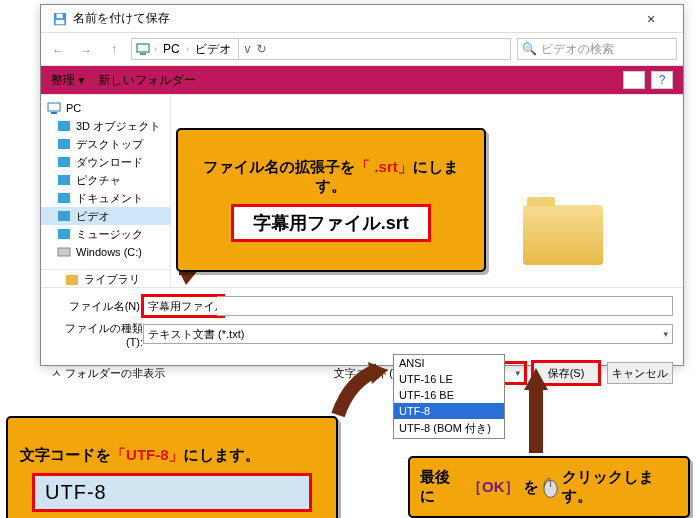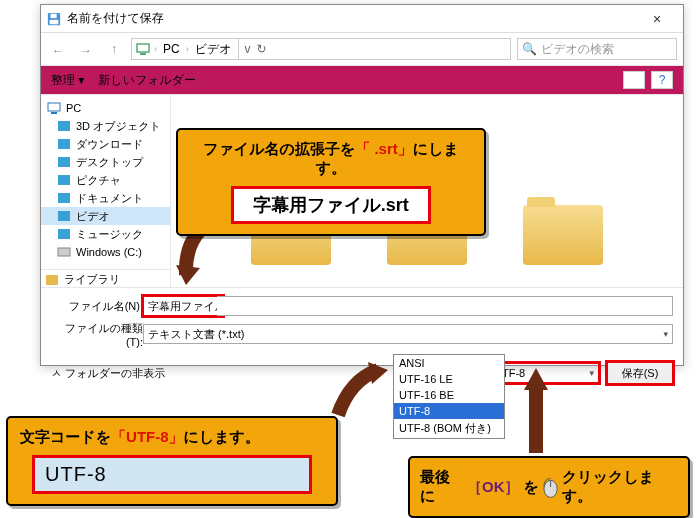--- a/index.html
+++ b/index.html
@@ -5,7 +5,7 @@
 *{box-sizing:border-box;margin:0;padding:0;font-family:"Yu Gothic UI","Meiryo",sans-serif}
 body{width:700px;height:518px;background:#fff;position:relative;font-size:12px;overflow:hidden}
 .wrap{position:absolute;left:40px;top:4px;width:644px;height:362px;border:1px solid #888;background:#fff;box-shadow:0 2px 10px rgba(0,0,0,.2)}
-.titlebar{height:28px;display:flex;align-items:center;padding:0 6px;border-bottom:1px solid #ddd}
+.titlebar{height:28px;display:flex;align-items:center;padding:0 12px;border-bottom:1px solid #ddd}
 .titlebar .ico{width:14px;height:14px;margin-right:6px}
 .titlebar .ttl{flex:1;font-size:12px}
 .tclose{width:40px;text-align:center;font-size:14px;color:#333}

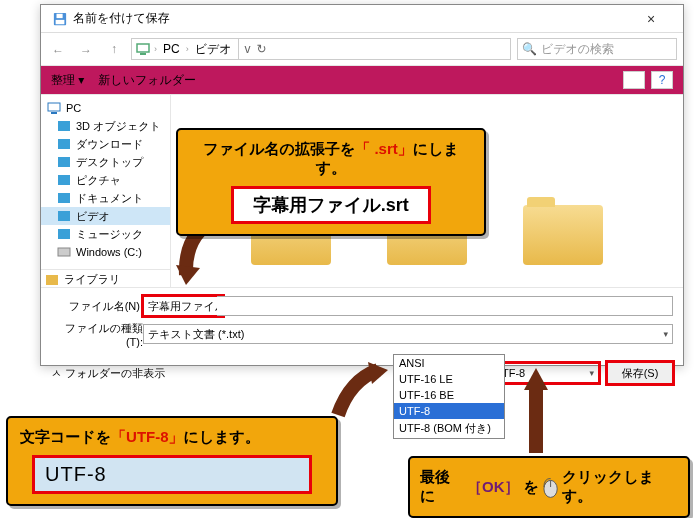--- a/index.html
+++ b/index.html
@@ -126,13 +126,13 @@
           <svg class="fi">
             <rect width="12" height="10" x="1" y="1" fill="#3aa0d8"></rect>
           </svg>
+          <span>デスクトップ</span>
+        </div>
+      <div class="item">
+          <svg class="fi">
+            <rect width="12" height="10" x="1" y="1" fill="#3aa0d8"></rect>
+          </svg>
           <span>ダウンロード</span>
-        </div>
-      <div class="item">
-          <svg class="fi">
-            <rect width="12" height="10" x="1" y="1" fill="#3aa0d8"></rect>
-          </svg>
-          <span>デスクトップ</span>
         </div>
       <div class="item">
           <svg class="fi">

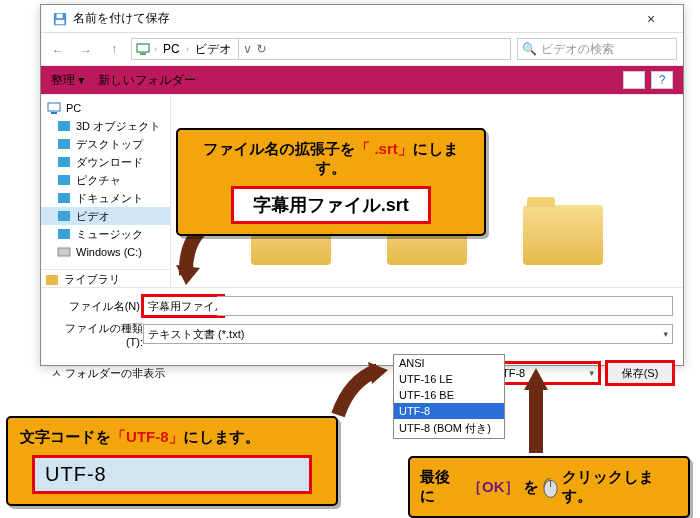--- a/index.html
+++ b/index.html
@@ -45,7 +45,7 @@
 .encdrop{position:absolute;left:393px;top:354px;width:112px;border:1px solid #888;background:#fff;font-size:11px;z-index:20}
 .encdrop .opt{padding:2px 5px}
 .encdrop .opt.sel{background:#2a6fd6;color:#fff}
-.callout{position:absolute;background:#f2a60c;border:2px solid #000;border-radius:5px;padding:10px 12px;box-shadow:3px 3px 0 rgba(0,0,0,.3);z-index:30}
+.callout{position:absolute;background:#f2a60c;border:2px solid #000;border-radius:5px;padding:28px 12px;box-shadow:3px 3px 0 rgba(0,0,0,.3);z-index:30}
 .co1{left:176px;top:128px;width:310px}
 .co1 .t1{font-size:15px;font-weight:700;color:#000;text-align:center}
 .co1 .t1 .r{color:#d10}

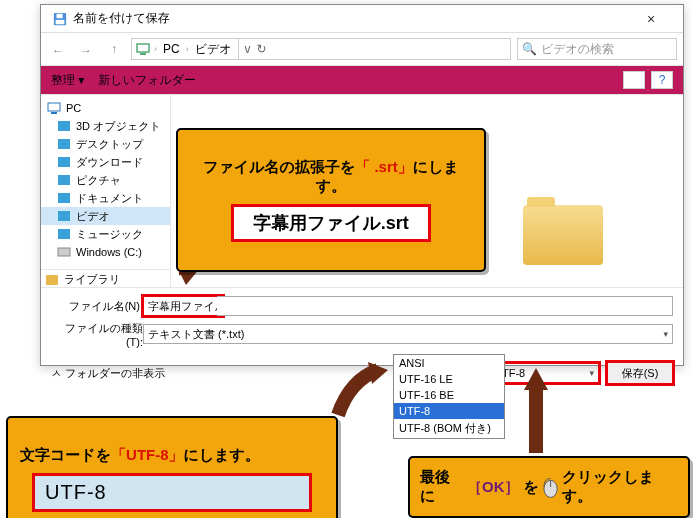--- a/index.html
+++ b/index.html
@@ -26,7 +26,7 @@
 .side .sel{background:#cee6f7}
 .side .sp{height:8px}
 .side .fi{width:14px;height:12px}
-.libhdr{display:flex;align-items:center;gap:5px;padding:0 4px 0 4px;height:20px;border-top:1px solid #e6e6e6;font-size:11px}
+.libhdr{display:flex;align-items:center;gap:5px;padding:0 4px 0 24px;height:20px;border-top:1px solid #e6e6e6;font-size:11px}
 .main{flex:1;background:#fff;position:relative}
 .folders{position:absolute;left:80px;top:110px;display:flex;gap:56px}
 .fold{width:80px;height:60px;background:linear-gradient(#f7dc92,#e8b94a);border-radius:4px;position:relative}

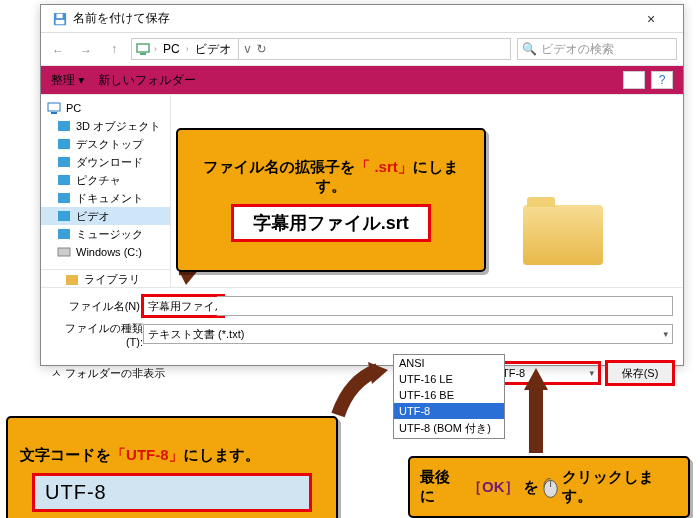--- a/index.html
+++ b/index.html
@@ -204,6 +204,7 @@
         <span class="caret">▾</span>
     </div>
     <div class="btn save">保存(S)</div>
+    <div class="btn">キャンセル</div>
   </div>
 </div>
 

